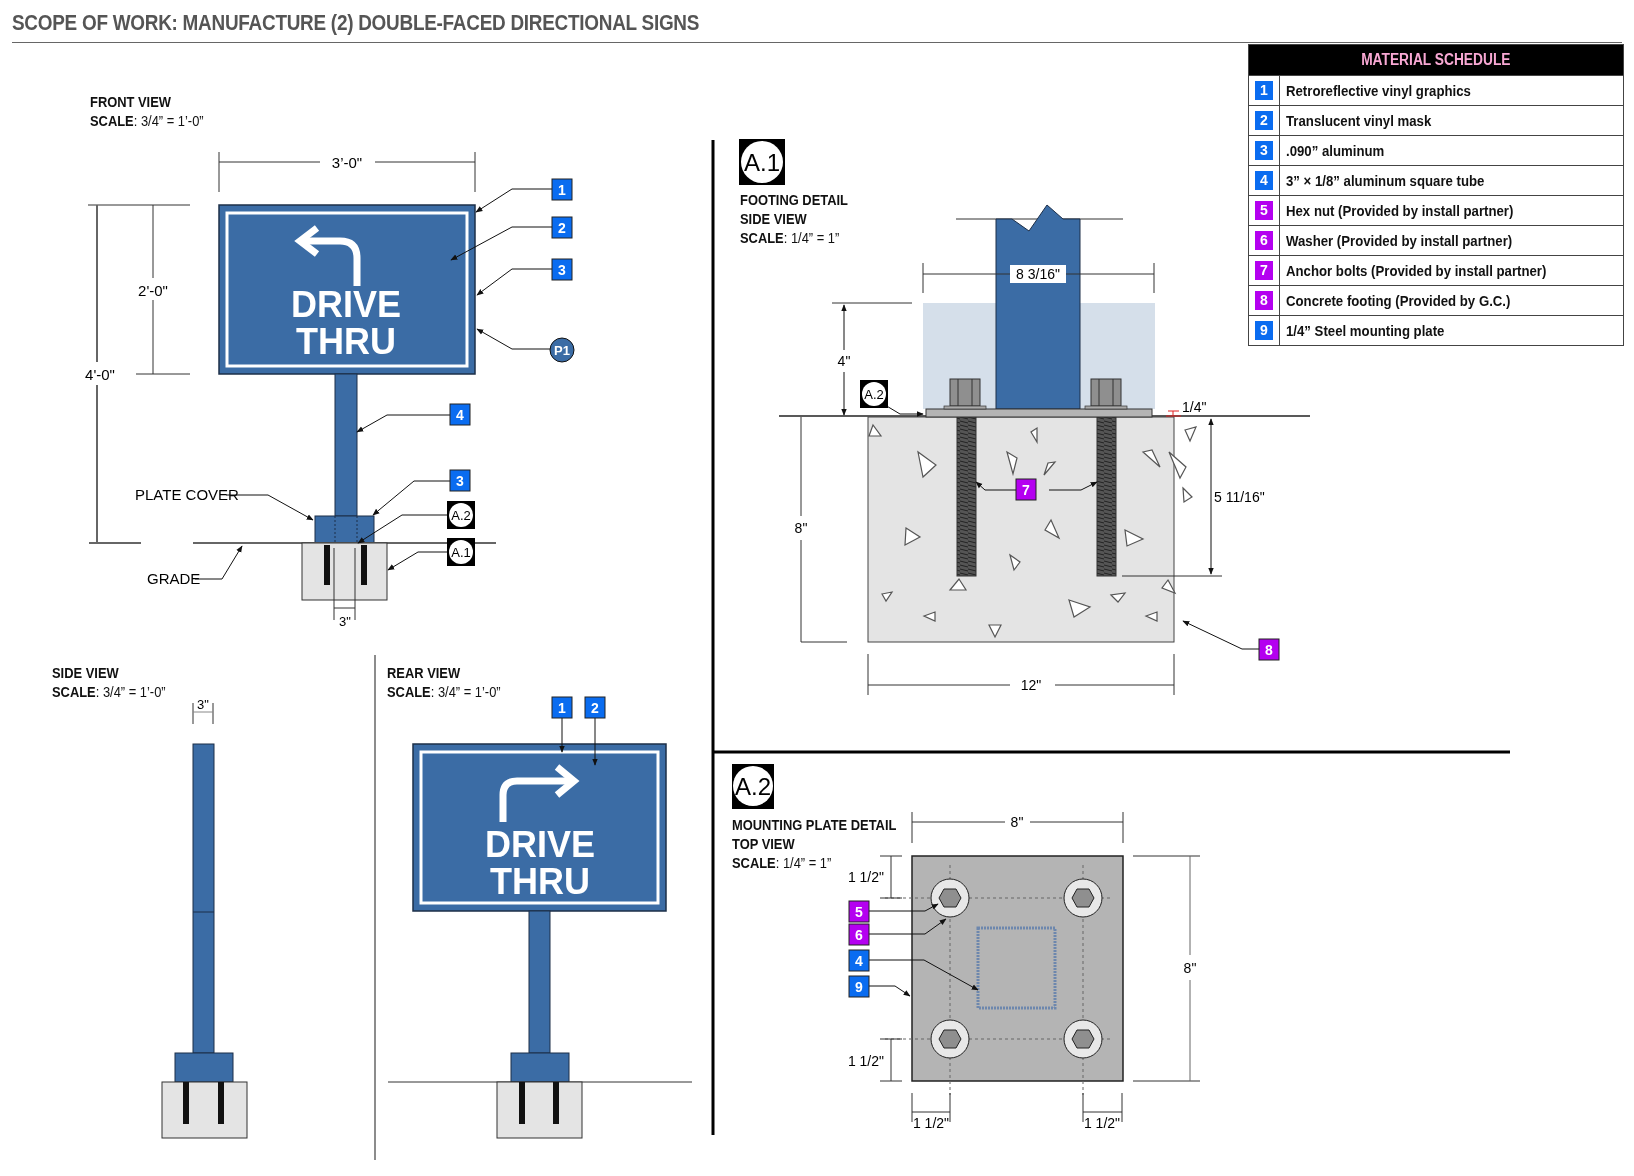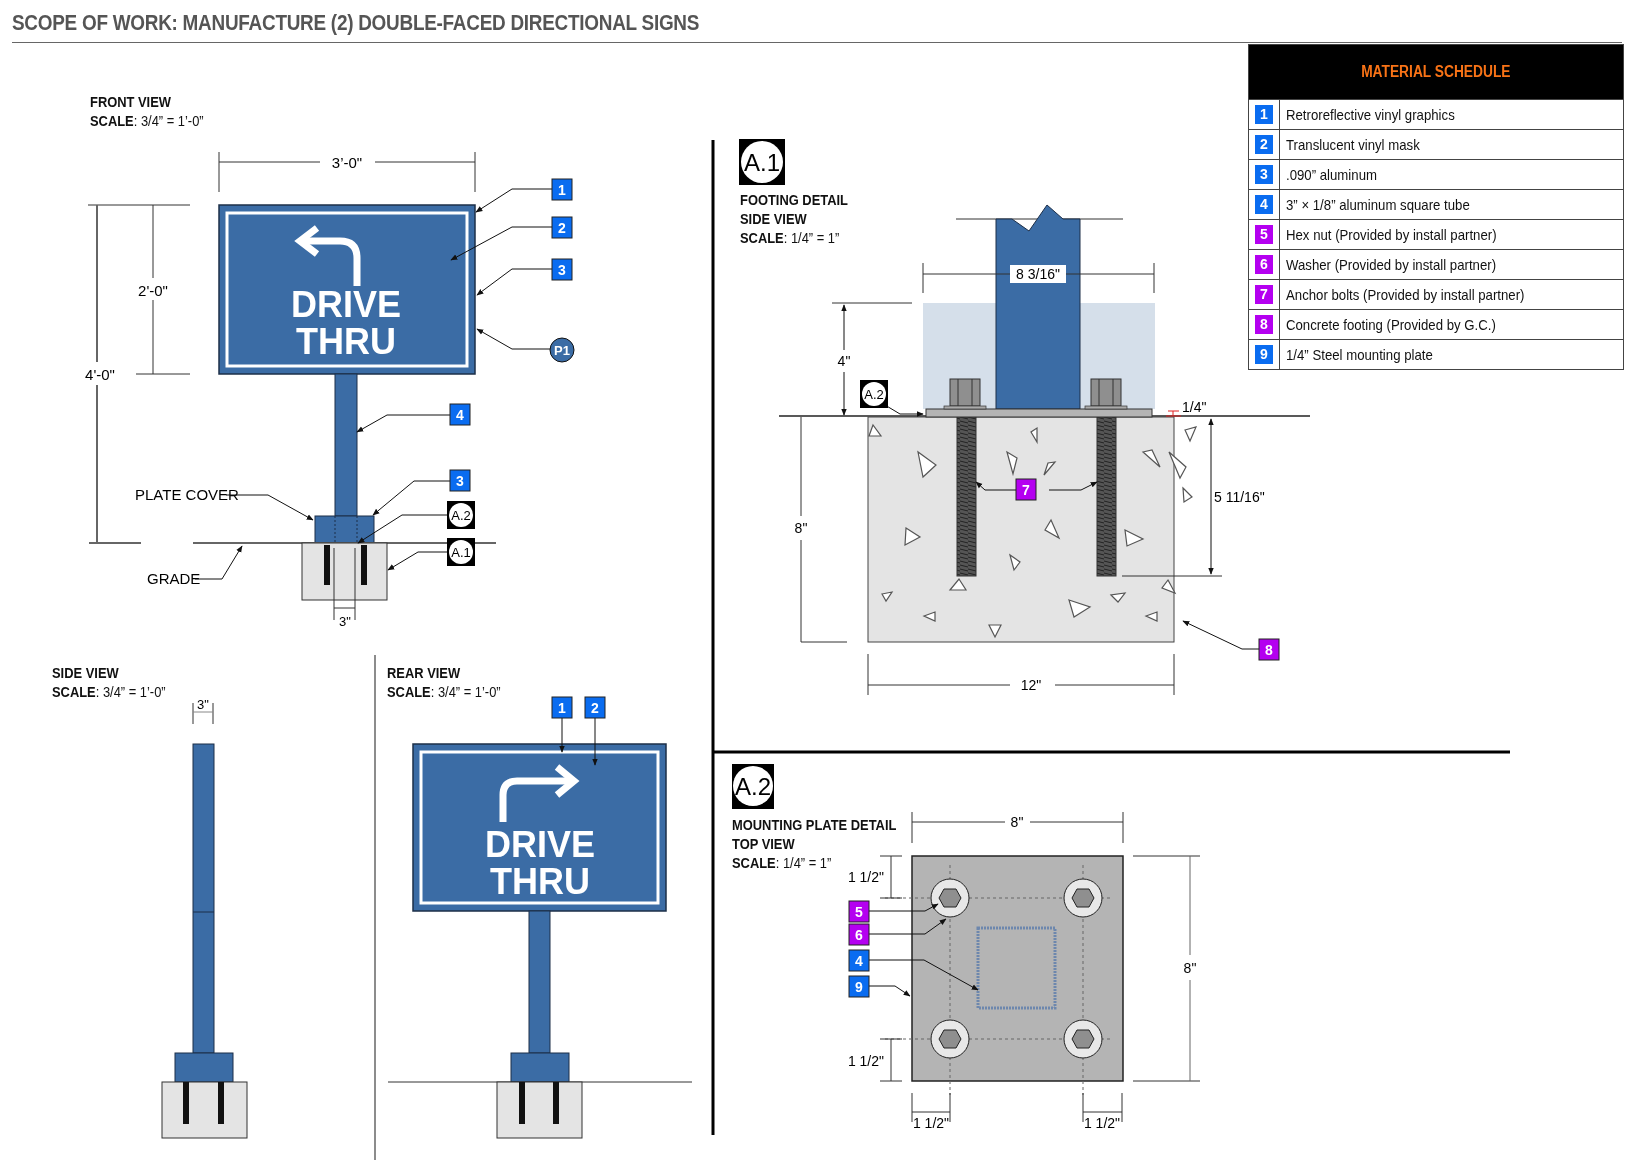--- a/index.html
+++ b/index.html
@@ -13,7 +13,7 @@
   svg text { font-family: "Liberation Sans", sans-serif; }
   .mat { position: absolute; left: 1248px; top: 44px; width: 376px; border-collapse: collapse;
          border: 1.5px solid #444; }
-  .mat th { background: #000; color: #f97316; font-size: 16px; font-weight: bold; height: 30px; padding: 12px; margin-left: 13px; }
+  .mat th { background: #000; color: #f9a8d4; font-size: 16px; font-weight: bold; height: 30px; padding: 0; margin-left: 13px; }
   .mat th span { display: inline-block; transform: scaleX(0.86); }
   .mat td { border-top: 1px solid #444; height: 29px; font-size: 15px; padding: 0; }
   .mat td.num { width: 30px; border-right: 1.5px solid #444; text-align: center; }

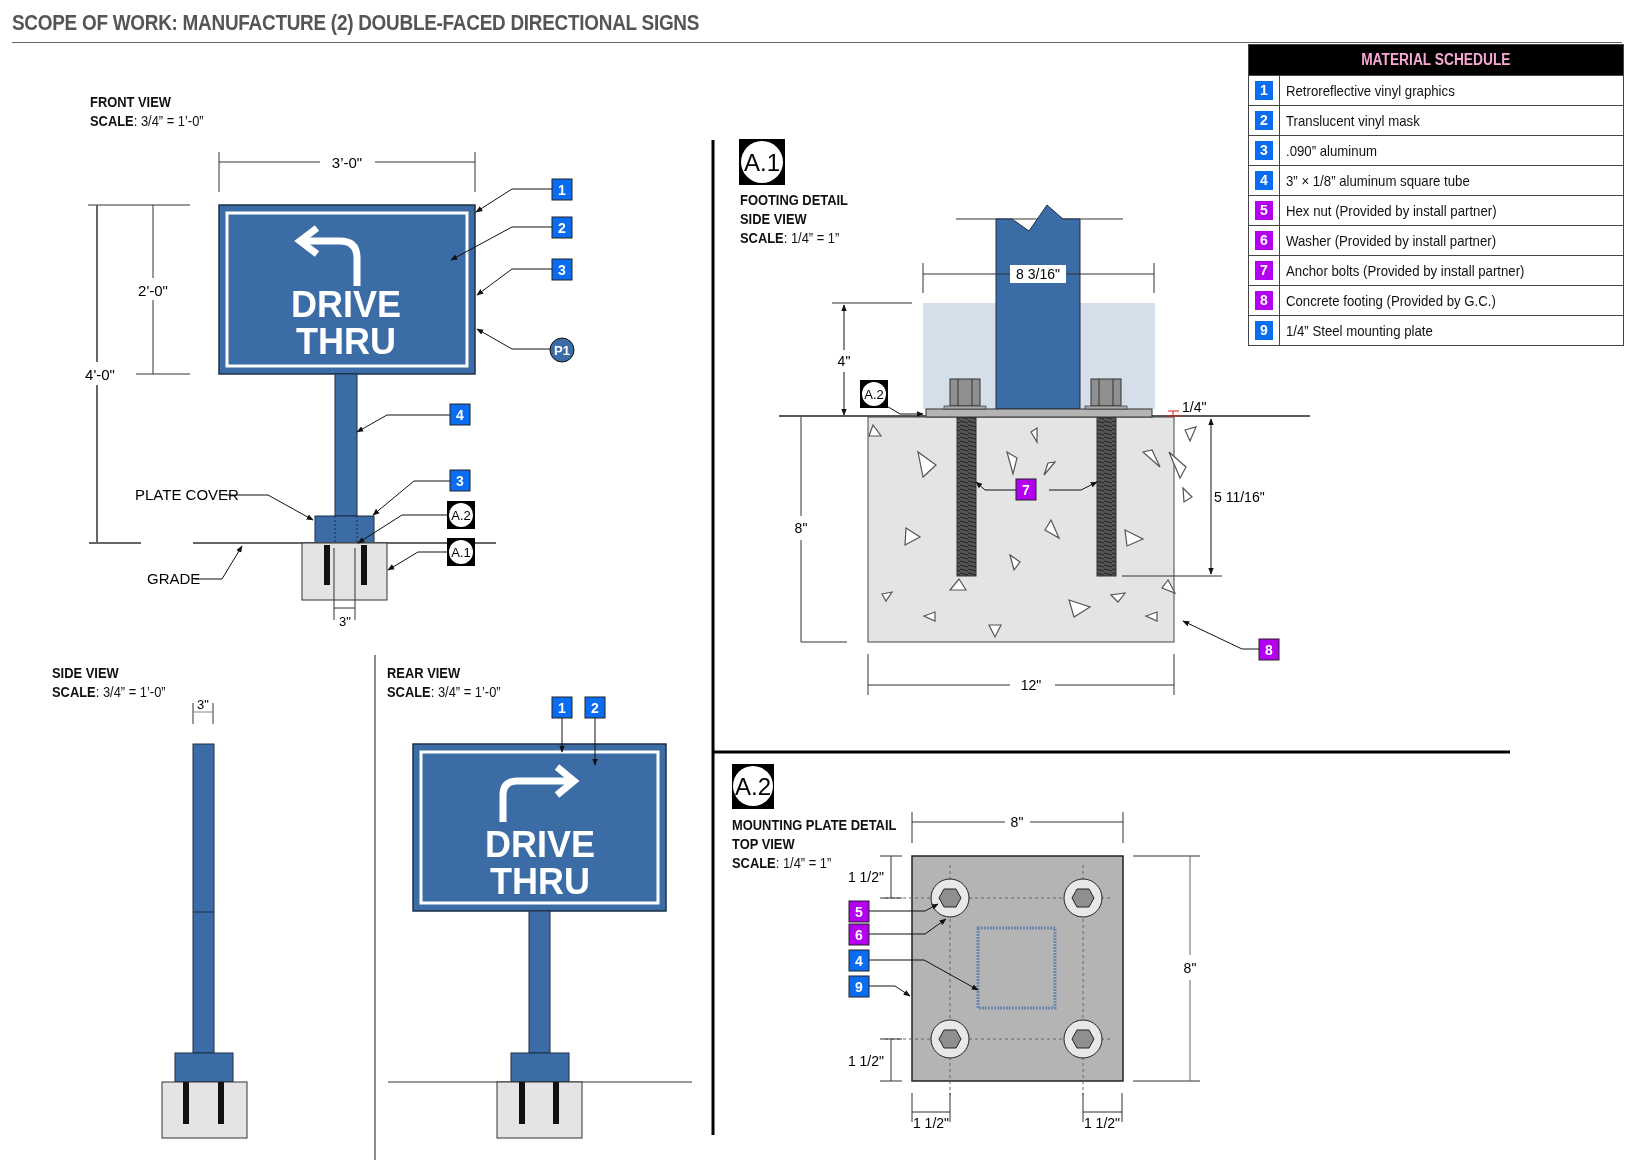--- a/index.html
+++ b/index.html
@@ -17,7 +17,7 @@
   .mat th span { display: inline-block; transform: scaleX(0.86); }
   .mat td { border-top: 1px solid #444; height: 29px; font-size: 15px; padding: 0; }
   .mat td.num { width: 30px; border-right: 1.5px solid #444; text-align: center; }
-  .mat td.desc { padding-left: 6px; }
+  .mat td.desc { padding-left: 6px; font-weight: bold; }
   .mat td.desc span { display: inline-block; transform: scaleX(0.88); transform-origin: left center; white-space: nowrap; }
   .badge { display: inline-block; width: 18px; height: 19px; line-height: 19px; color: #fff; font-weight: bold;
            font-size: 14px; text-align: center; }

